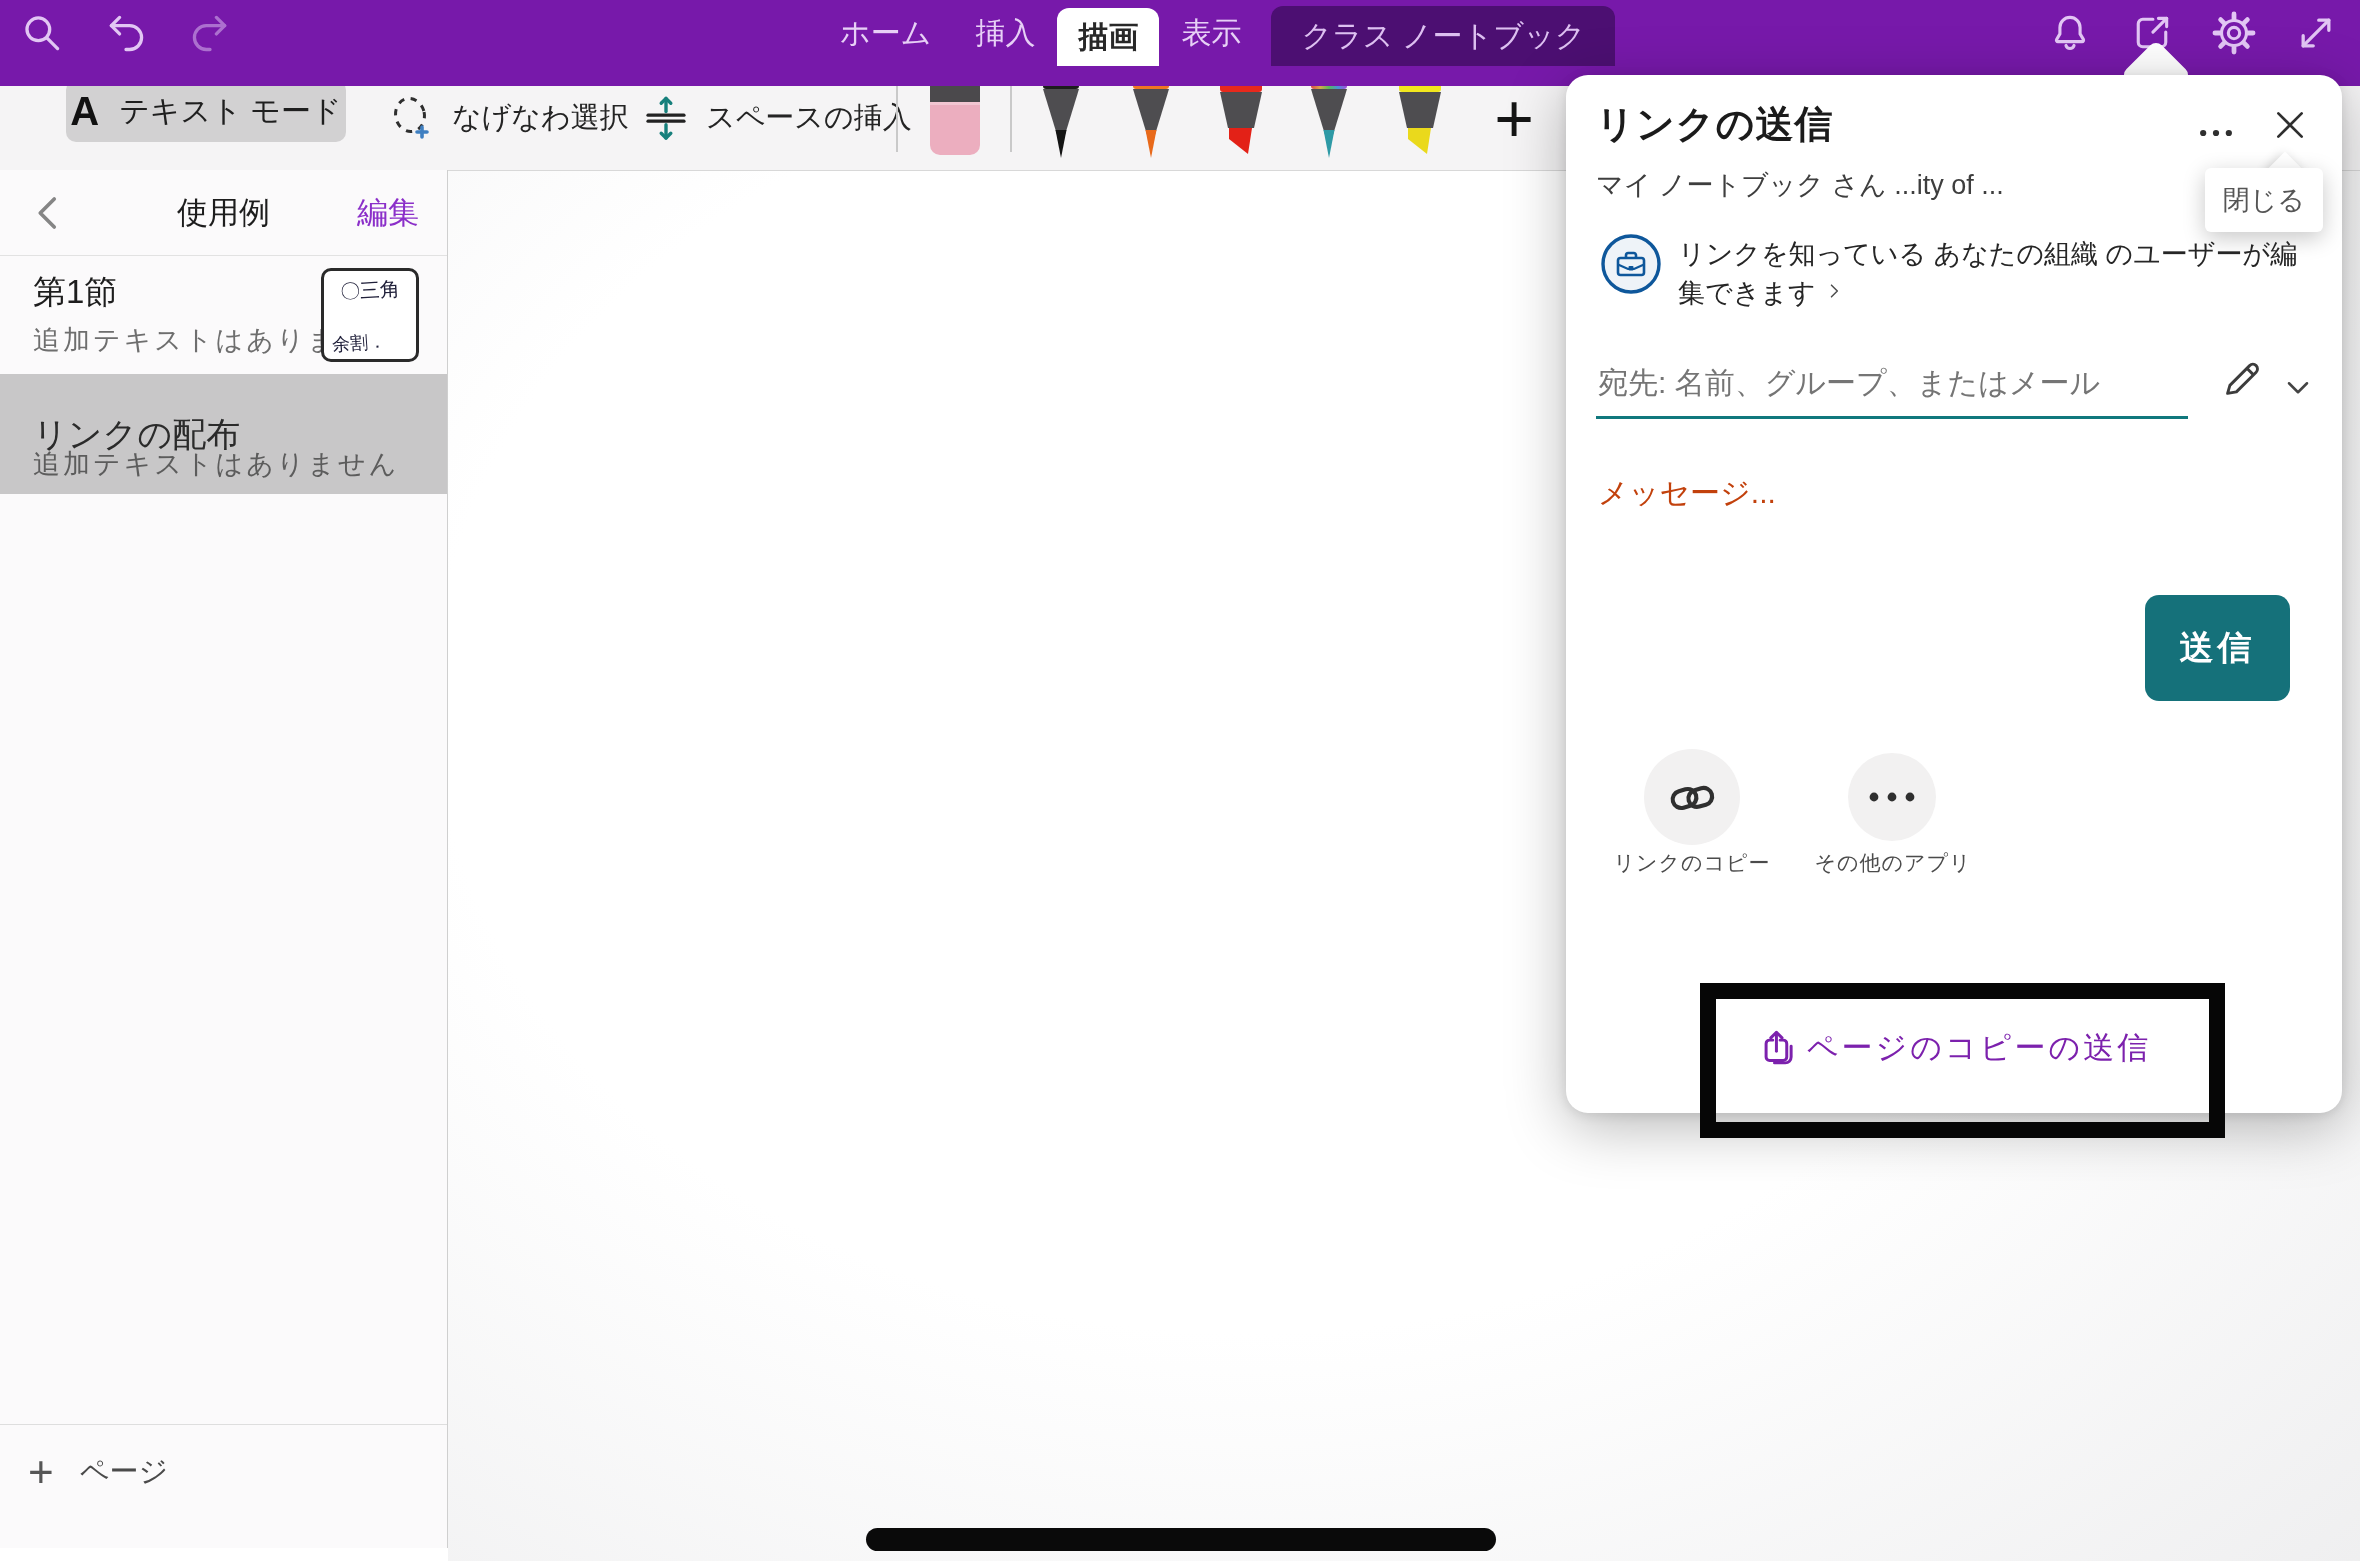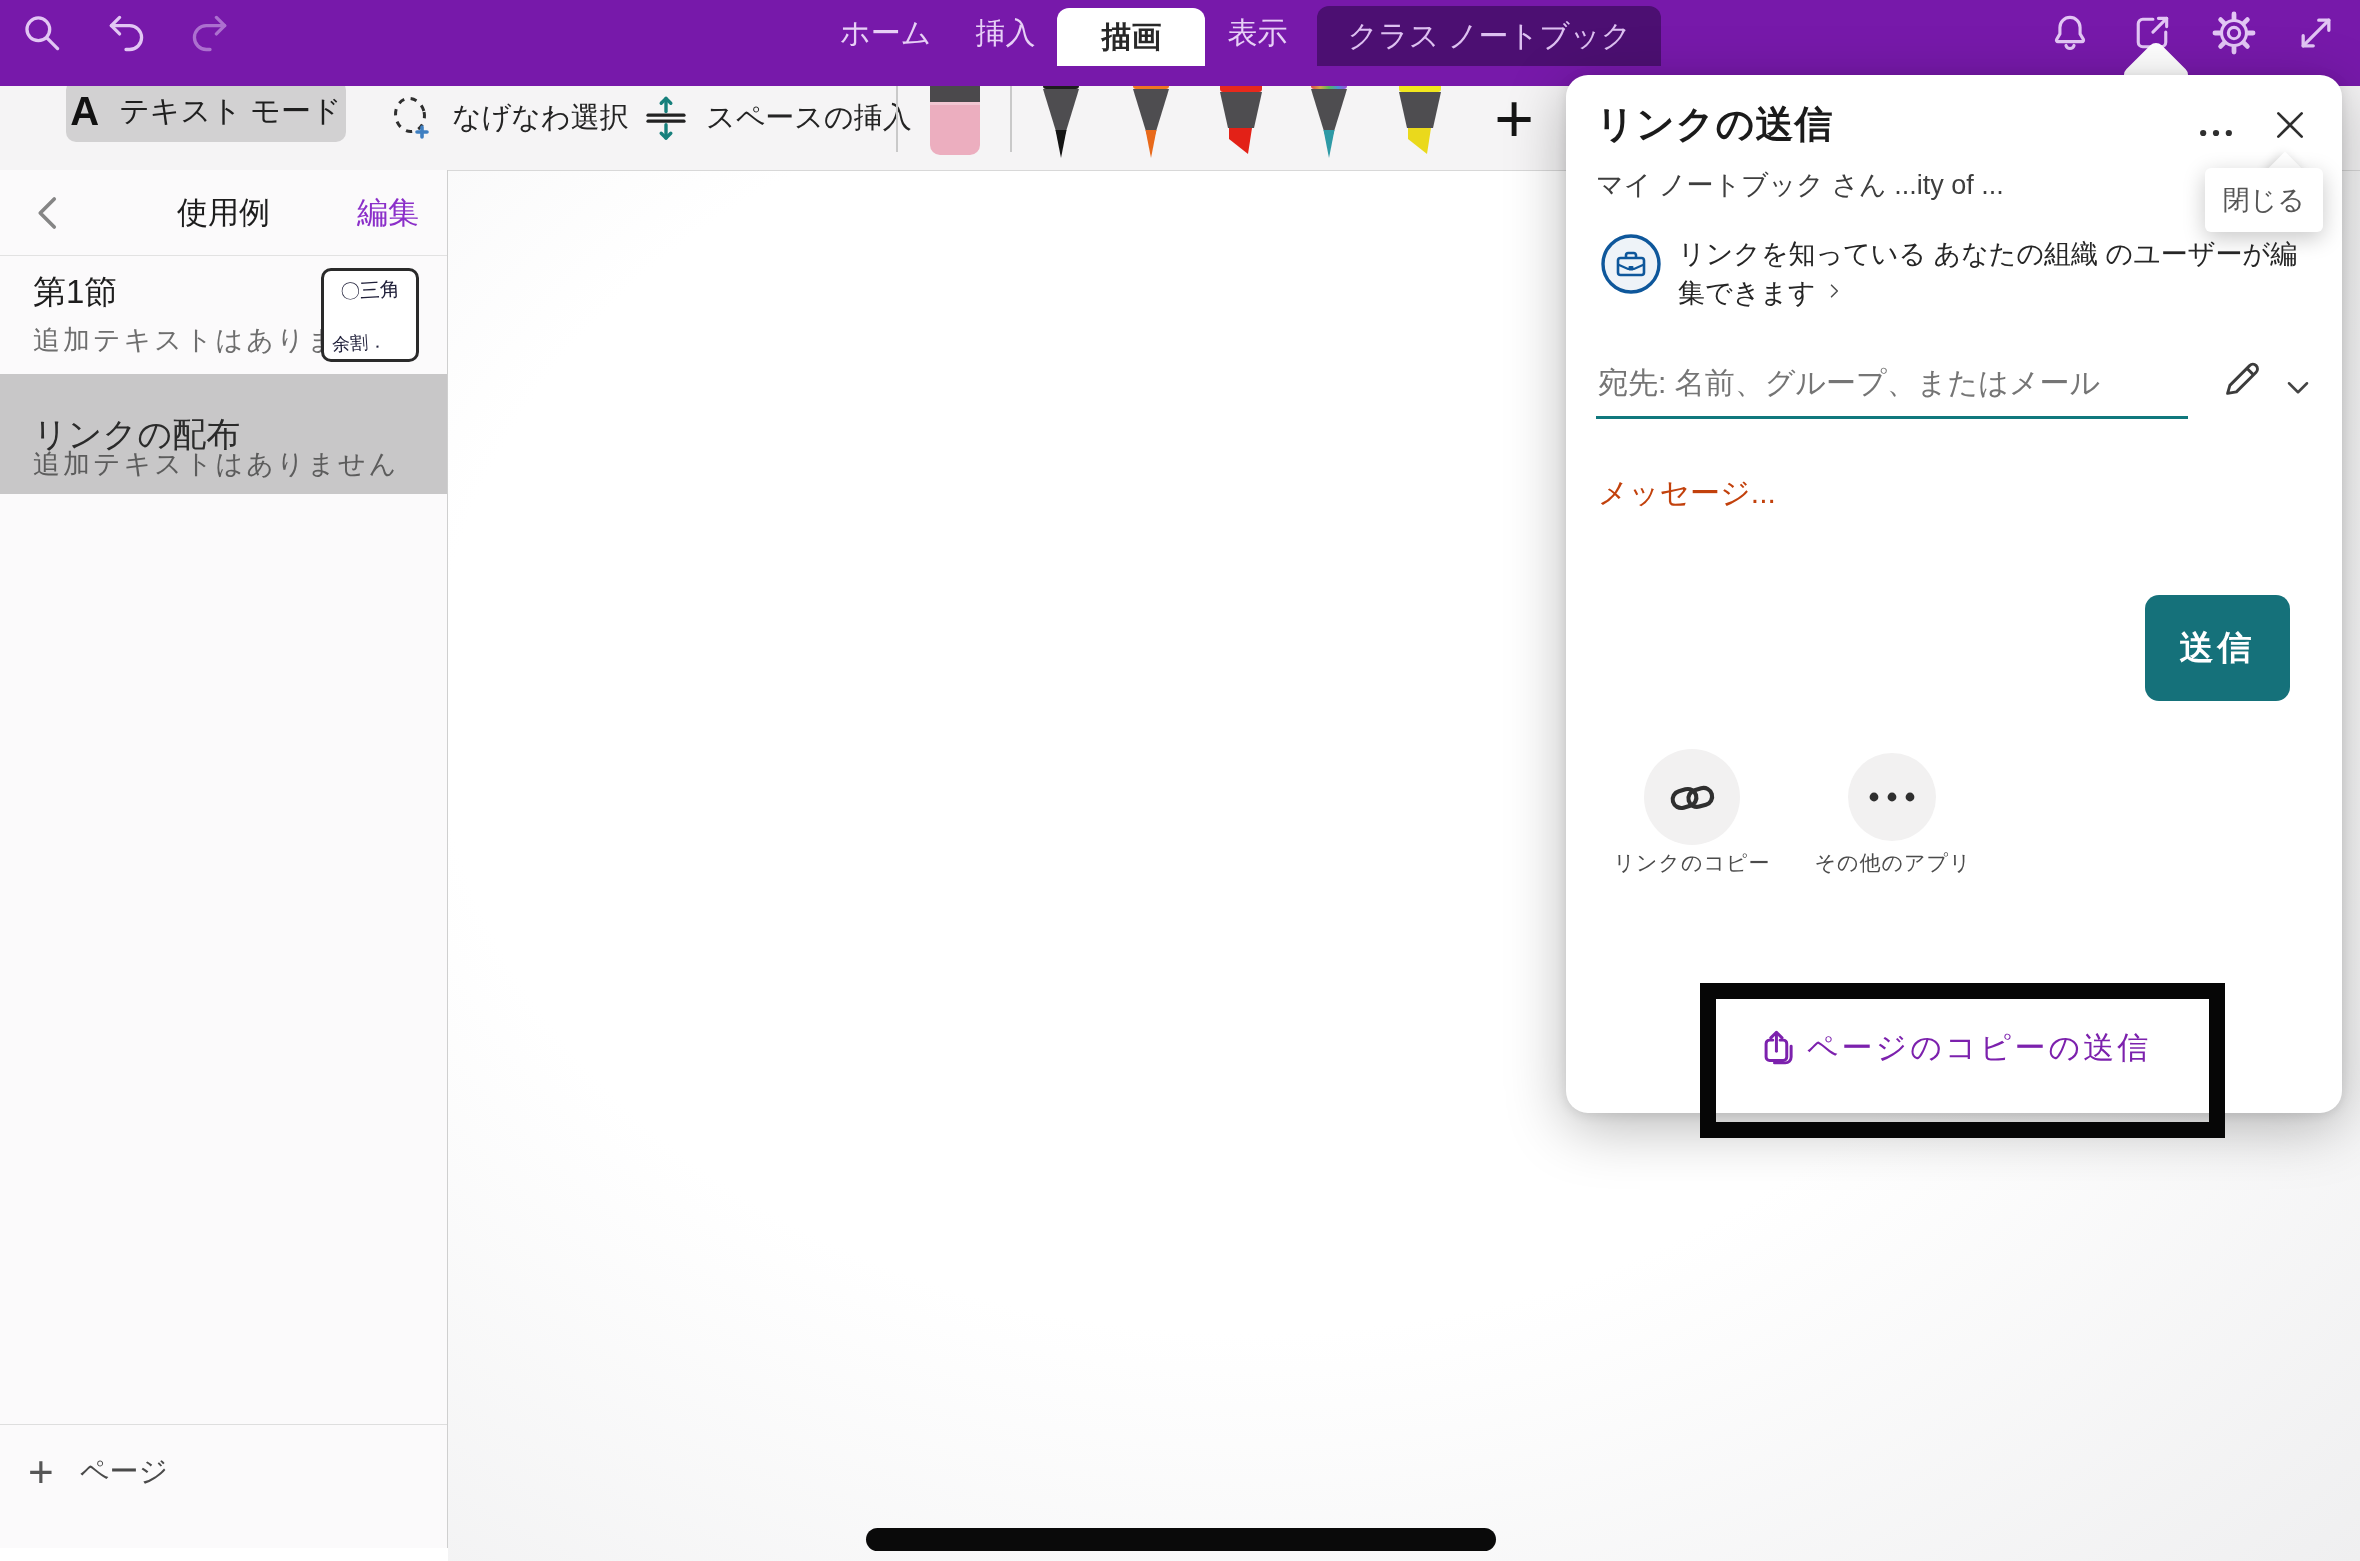--- a/index.html
+++ b/index.html
@@ -17,7 +17,7 @@
   .dim{opacity:.5;}
   .tabs{position:absolute;left:818px;top:0;height:66px;display:flex;align-items:stretch;}
   .tab{line-height:66px;padding:0 22px;font-size:30px;color:#e7d0f6;white-space:nowrap;}
-  .tab-active{background:#ffffff;color:#282828;font-weight:700;border-radius:12px 12px 0 0;margin-top:8px;line-height:58px;padding:0 44px;}
+  .tab-active{background:#ffffff;color:#282828;font-weight:700;border-radius:12px 12px 0 0;margin-top:8px;line-height:58px;padding:0 21px;}
   .tab-dark{background:#4c0f72;color:#ddc0f1;border-radius:12px 12px 0 0;margin-top:6px;line-height:60px;padding:0 30px;margin-left:8px;}
   
   .callout-diamond{position:absolute;left:2131px;top:50px;width:50px;height:50px;background:#fff;transform:rotate(45deg);border-radius:8px;z-index:19;}

